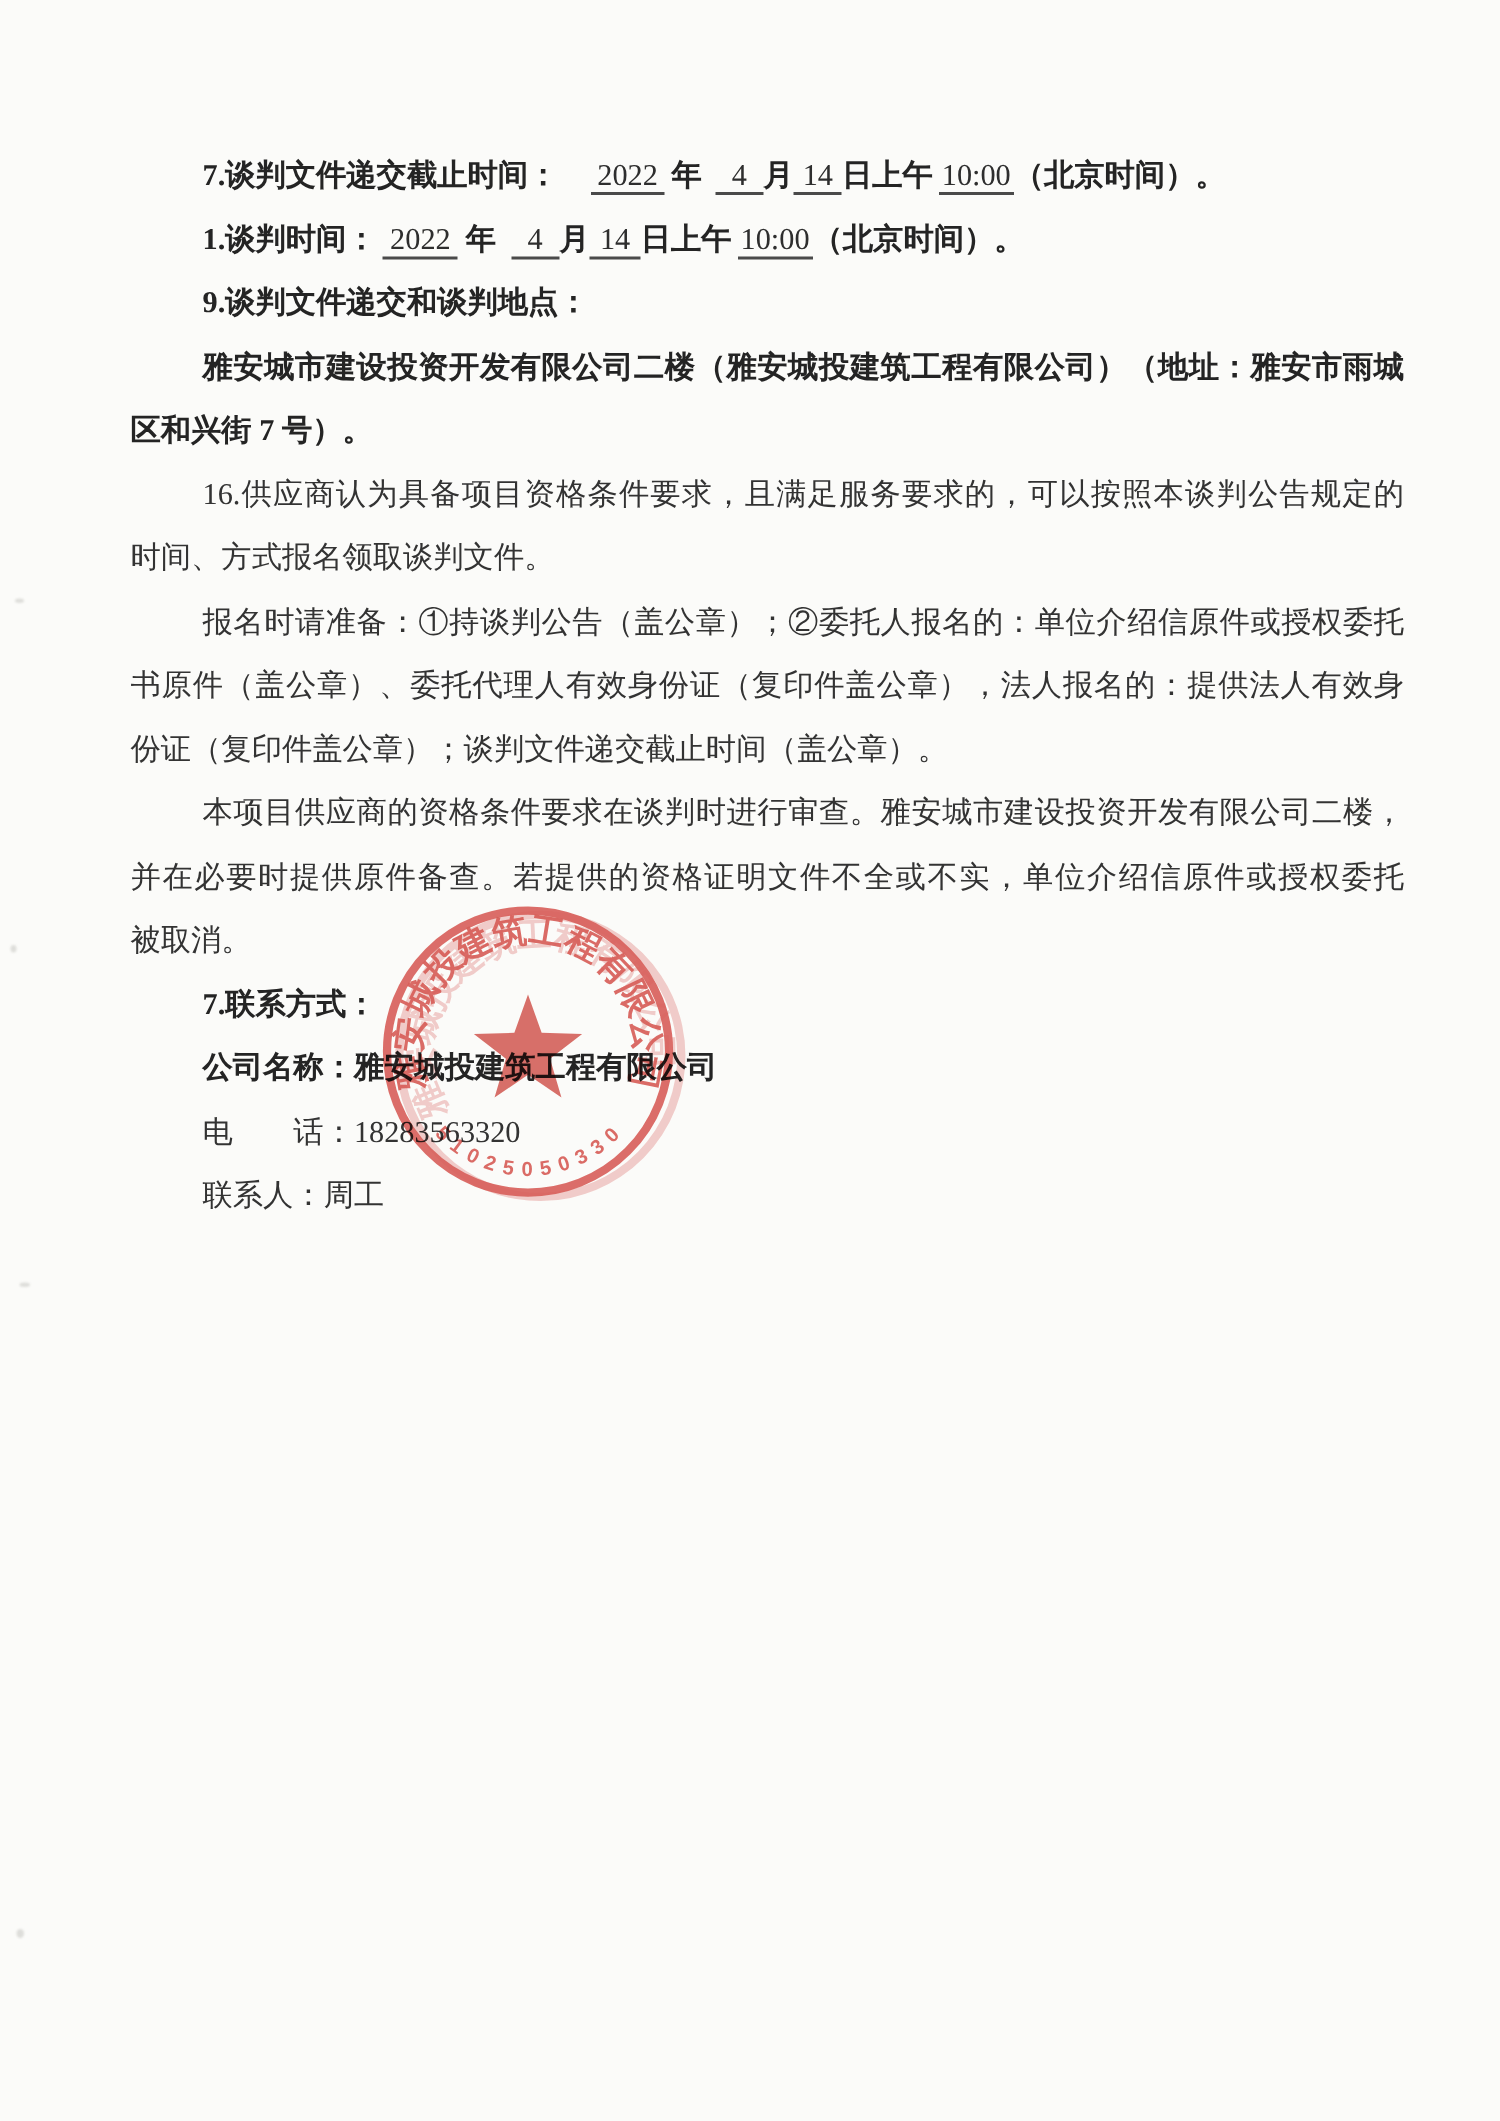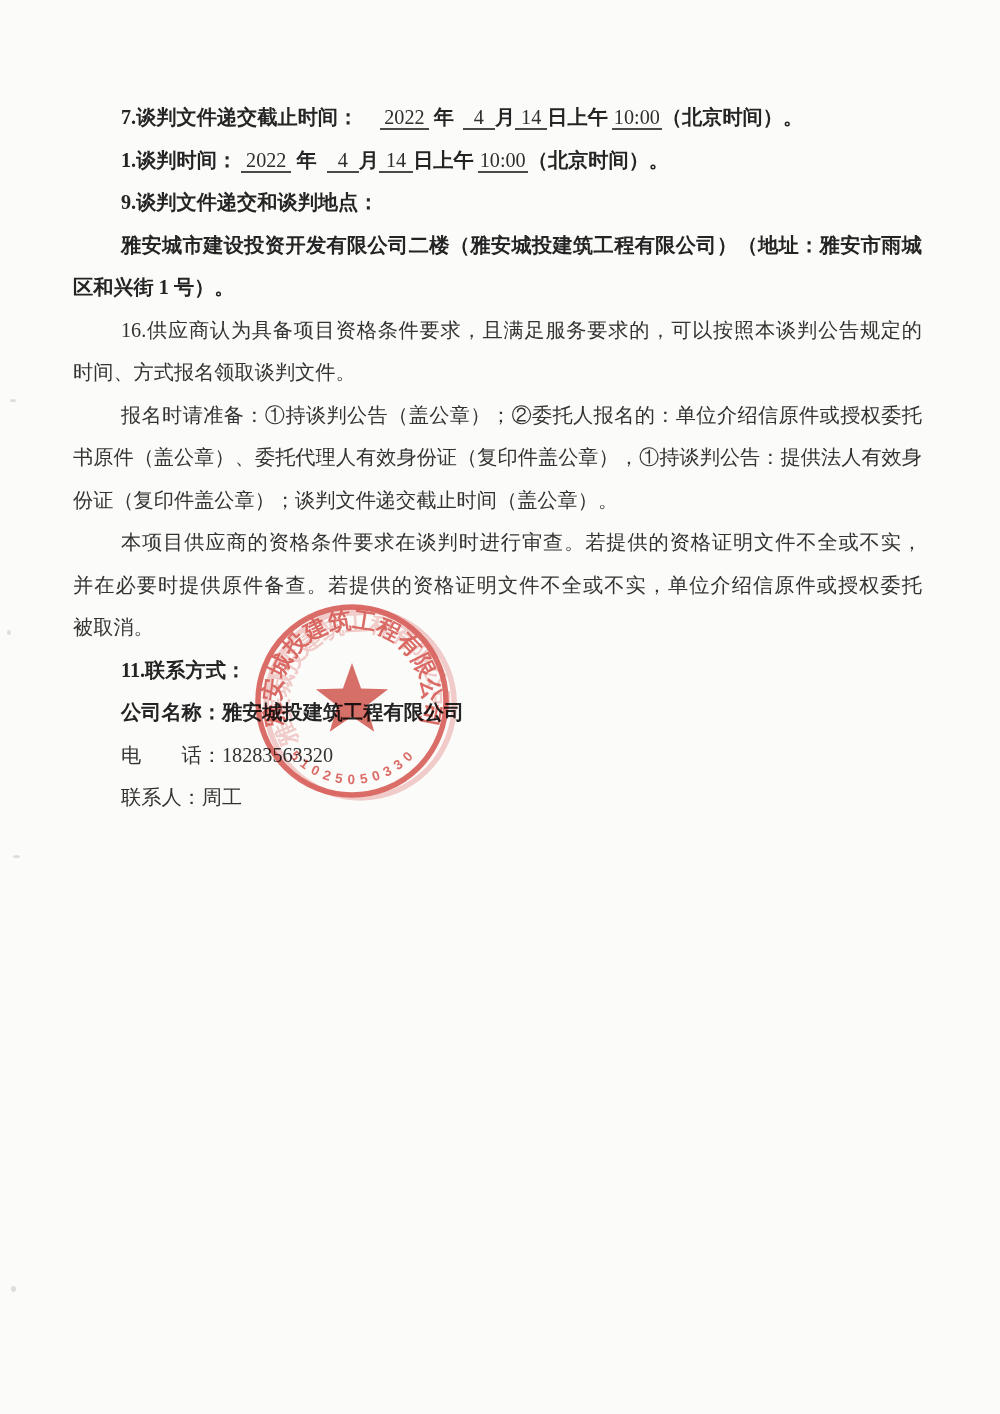--- a/index.html
+++ b/index.html
@@ -13,7 +13,7 @@
   }
   .doc{
     position:absolute;
-    left:73px;top:96px;
+    left:87px;top:96px;
     width:849px;
     font-size:20.2px;
     line-height:42.5px;

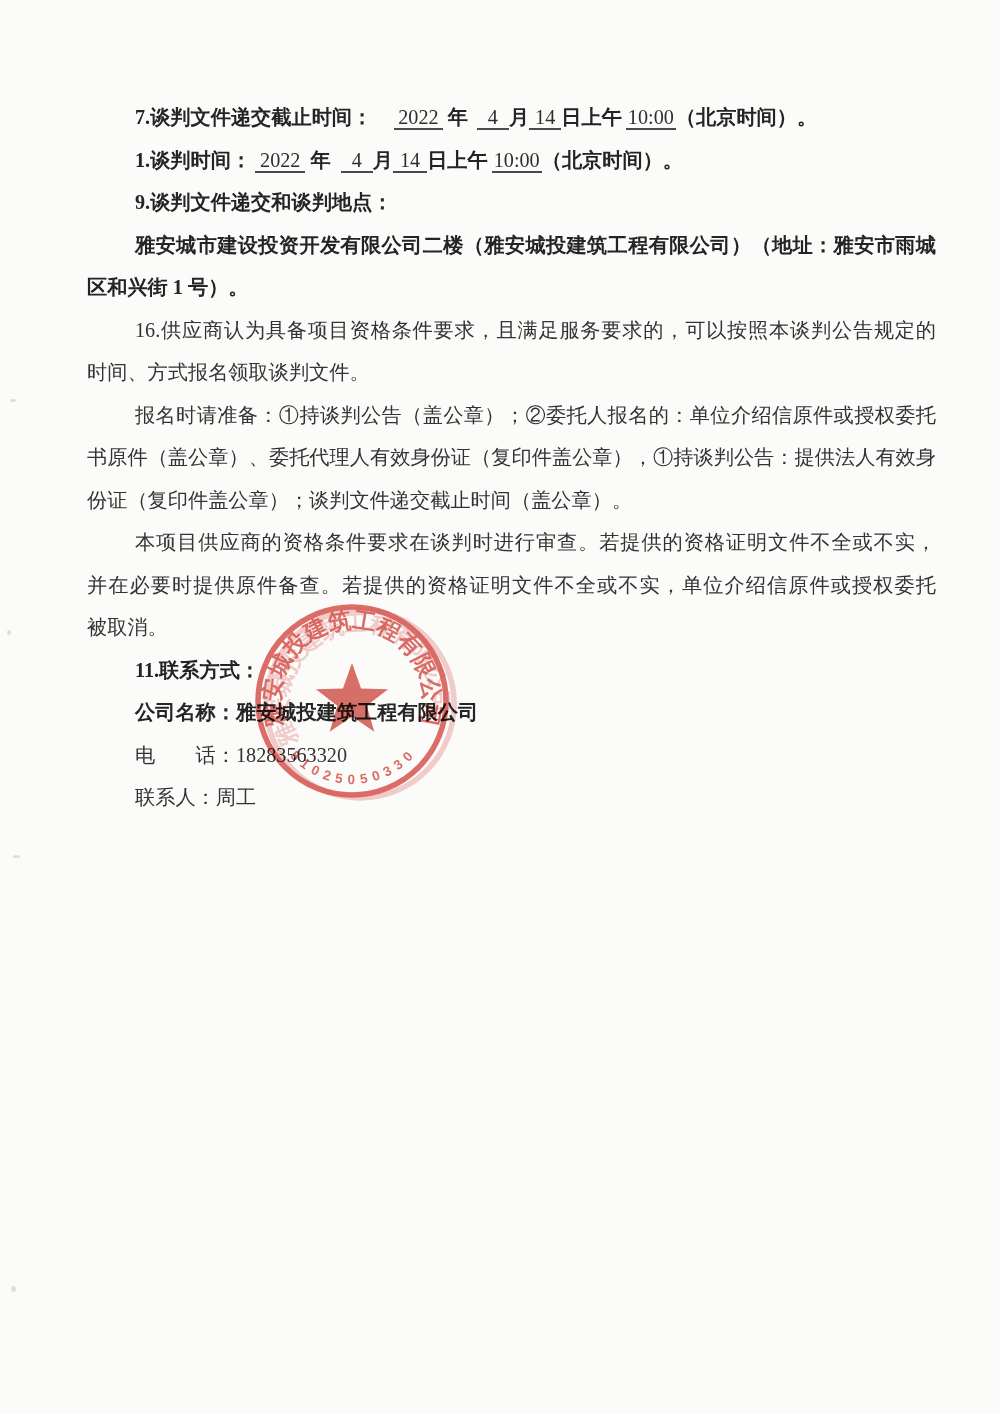--- a/index.html
+++ b/index.html
@@ -68,7 +68,7 @@
     <div class="ln ind b">9.谈判文件递交和谈判地点：</div>
 
     <div class="ln ind b fill">雅安城市建设投资开发有限公司二楼（雅安城投建筑工程有限公司）（地址：雅安市雨城</div>
-    <div class="ln b">区和兴街 1 号）。</div>
+    <div class="ln b">区和兴街 7 号）。</div>
 
     <div class="ln ind fill">16.供应商认为具备项目资格条件要求，且满足服务要求的，可以按照本谈判公告规定的</div>
     <div class="ln">时间、方式报名领取谈判文件。</div>

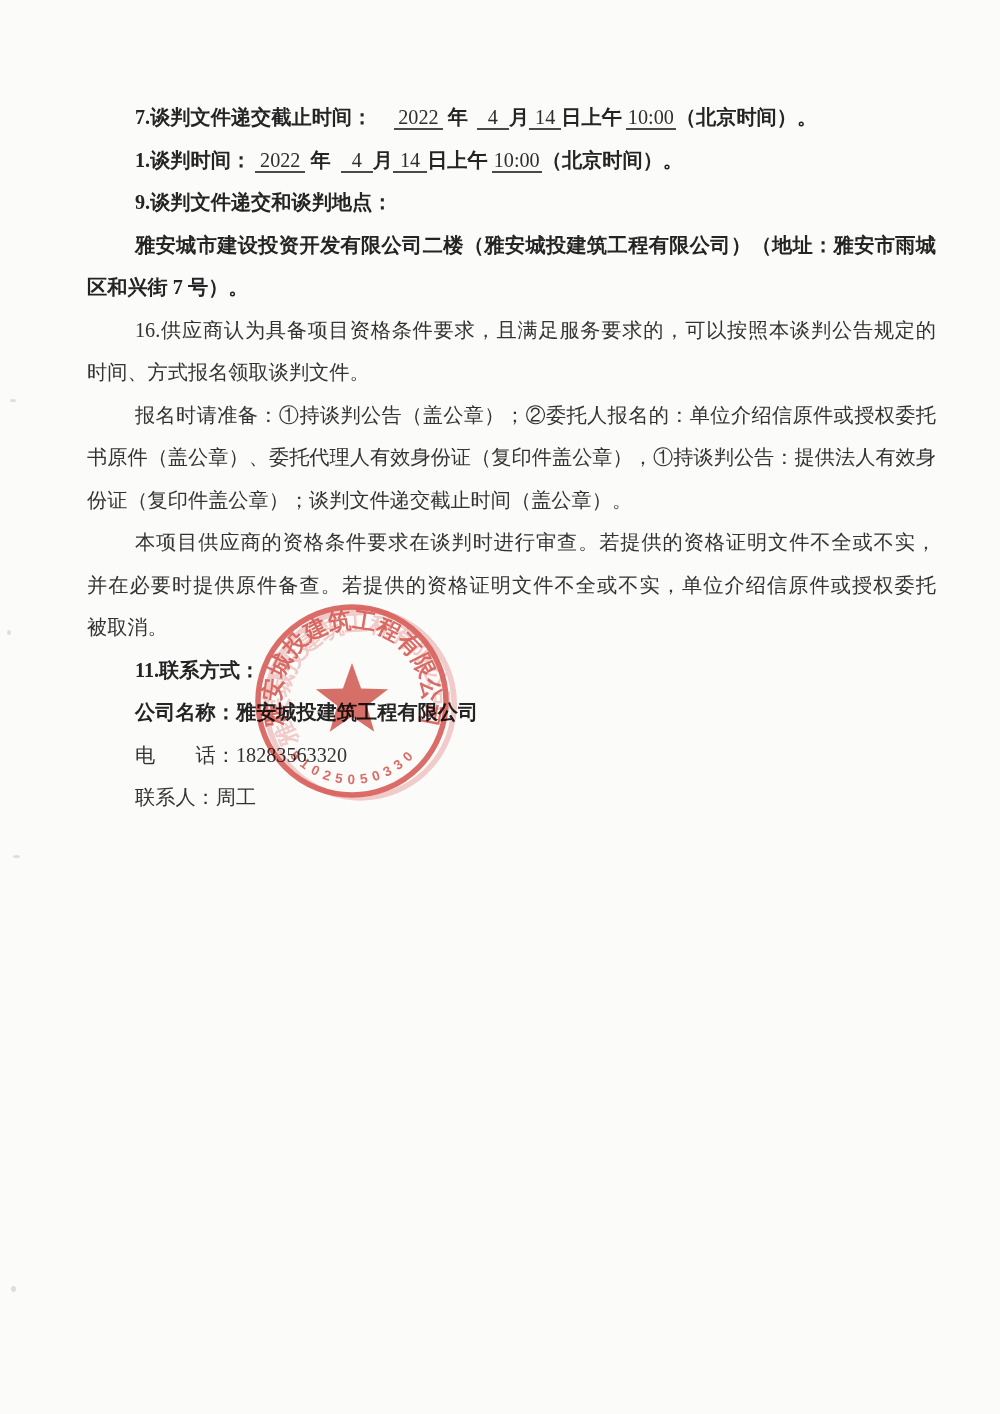--- a/index.html
+++ b/index.html
@@ -74,7 +74,7 @@
     <div class="ln">时间、方式报名领取谈判文件。</div>
 
     <div class="ln ind fill">报名时请准备：①持谈判公告（盖公章）；②委托人报名的：单位介绍信原件或授权委托</div>
-    <div class="ln fill">书原件（盖公章）、委托代理人有效身份证（复印件盖公章），①持谈判公告：提供法人有效身</div>
+    <div class="ln fill">书原件（盖公章）、委托代理人有效身份证（复印件盖公章），法人报名的：提供法人有效身</div>
     <div class="ln">份证（复印件盖公章）；谈判文件递交截止时间（盖公章）。</div>
 
     <div class="ln ind fill">本项目供应商的资格条件要求在谈判时进行审查。若提供的资格证明文件不全或不实，</div>

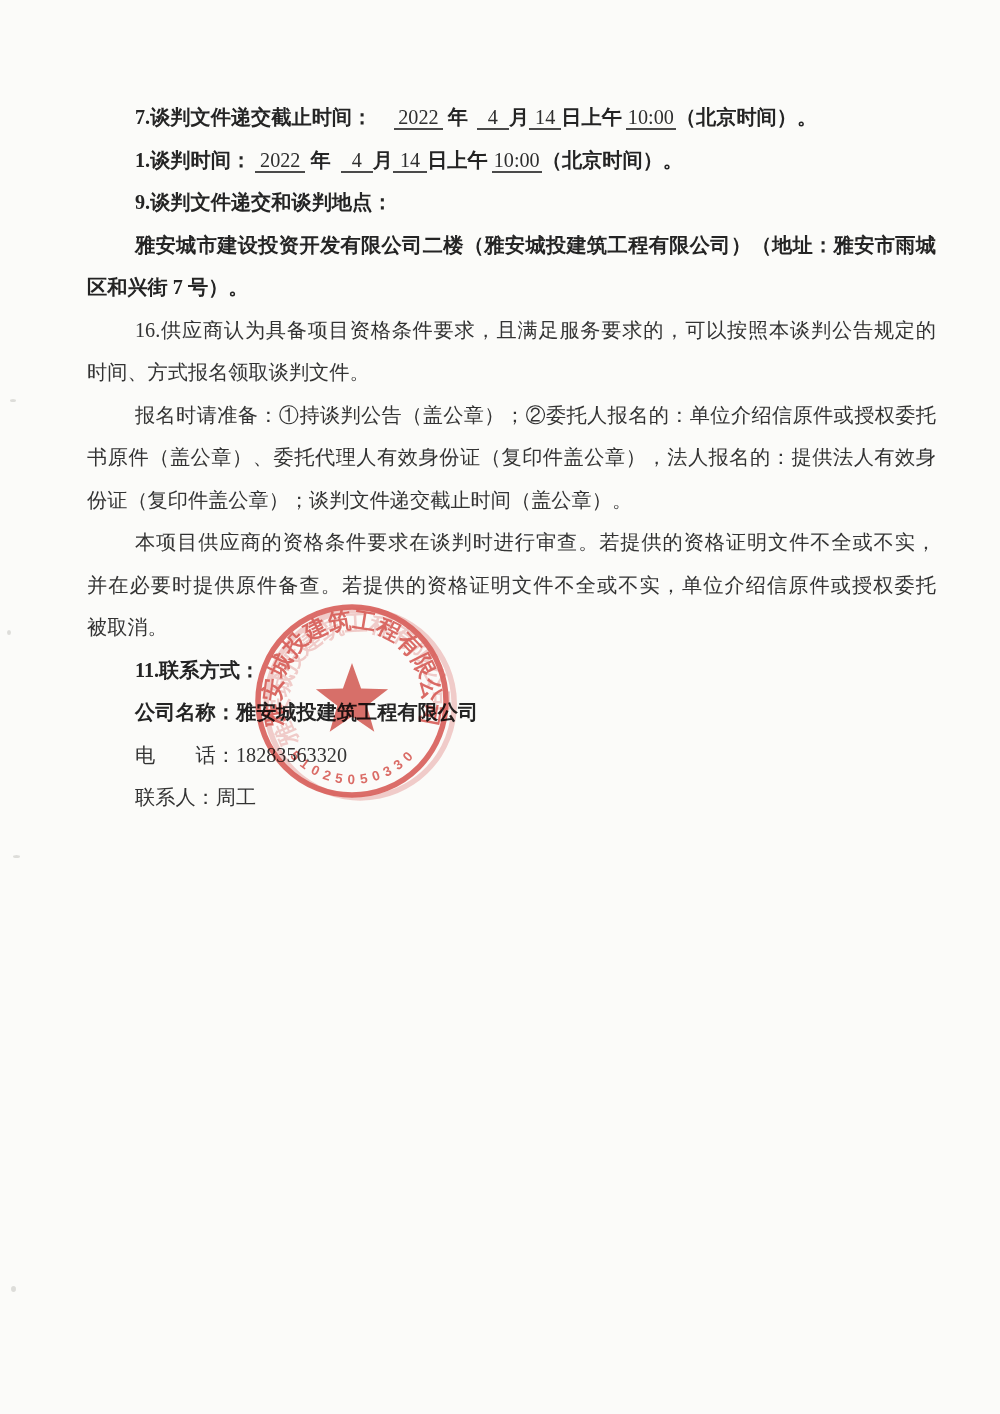--- a/index.html
+++ b/index.html
@@ -77,7 +77,7 @@
     <div class="ln fill">书原件（盖公章）、委托代理人有效身份证（复印件盖公章），法人报名的：提供法人有效身</div>
     <div class="ln">份证（复印件盖公章）；谈判文件递交截止时间（盖公章）。</div>
 
-    <div class="ln ind fill">本项目供应商的资格条件要求在谈判时进行审查。若提供的资格证明文件不全或不实，</div>
+    <div class="ln ind fill">本项目供应商的资格条件要求在谈判时进行审查。雅安城市建设投资开发有限公司二楼，</div>
     <div class="ln fill">并在必要时提供原件备查。若提供的资格证明文件不全或不实，单位介绍信原件或授权委托</div>
     <div class="ln">被取消。</div>
 

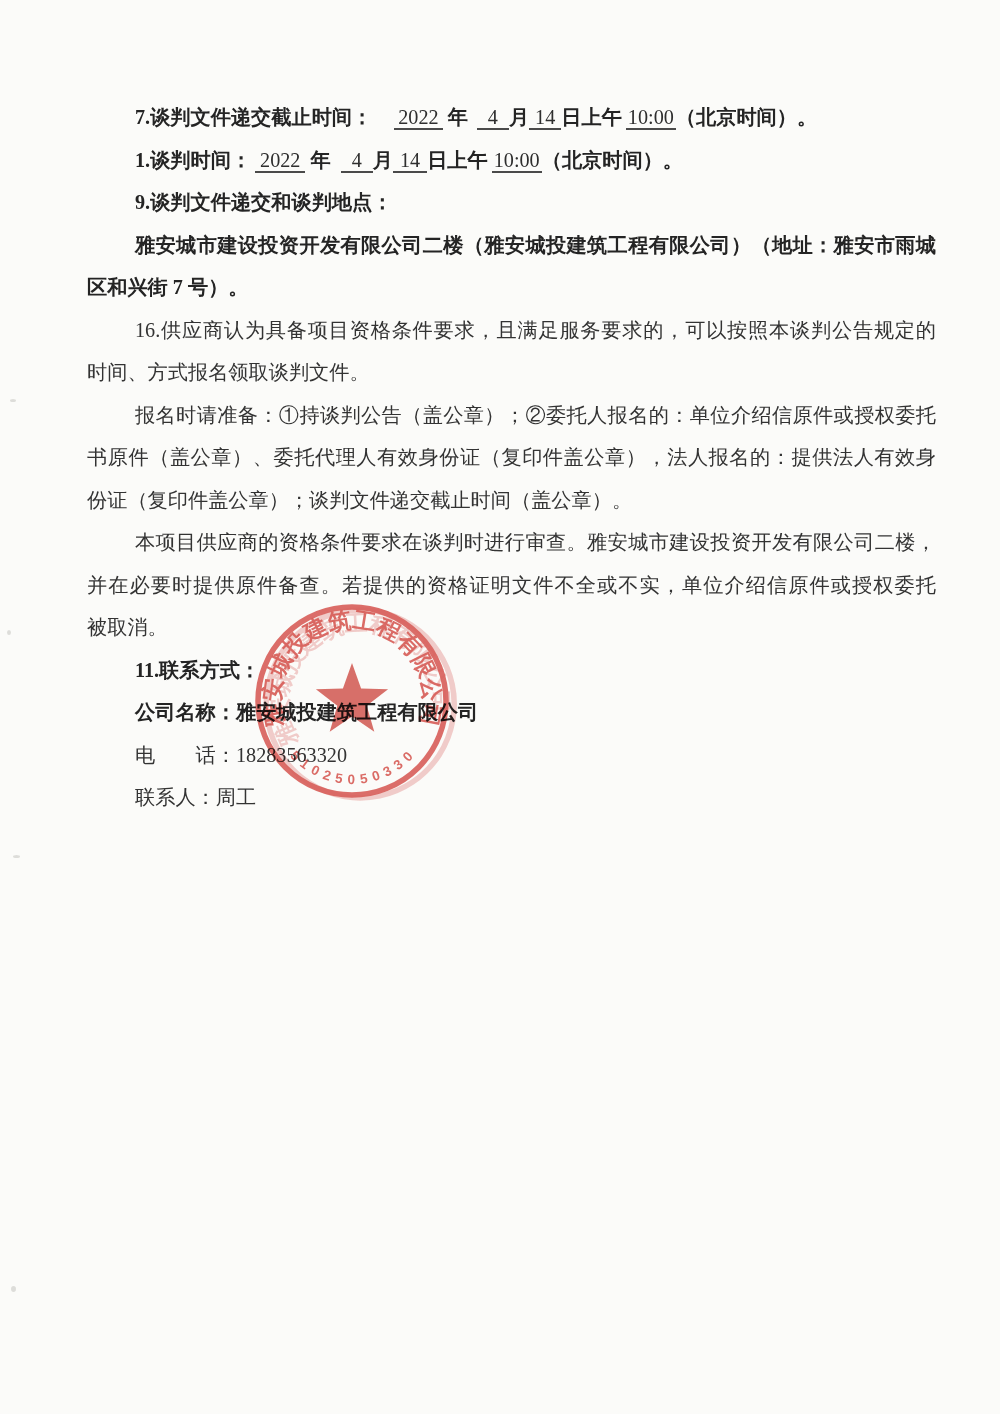--- a/index.html
+++ b/index.html
@@ -81,7 +81,7 @@
     <div class="ln fill">并在必要时提供原件备查。若提供的资格证明文件不全或不实，单位介绍信原件或授权委托</div>
     <div class="ln">被取消。</div>
 
-    <div class="ln ind b">11.联系方式：</div>
+    <div class="ln ind b">7.联系方式：</div>
     <div class="ln ind b">公司名称：雅安城投建筑工程有限公司</div>
     <div class="ln ind">电　　话：18283563320</div>
     <div class="ln ind">联系人：周工</div>

